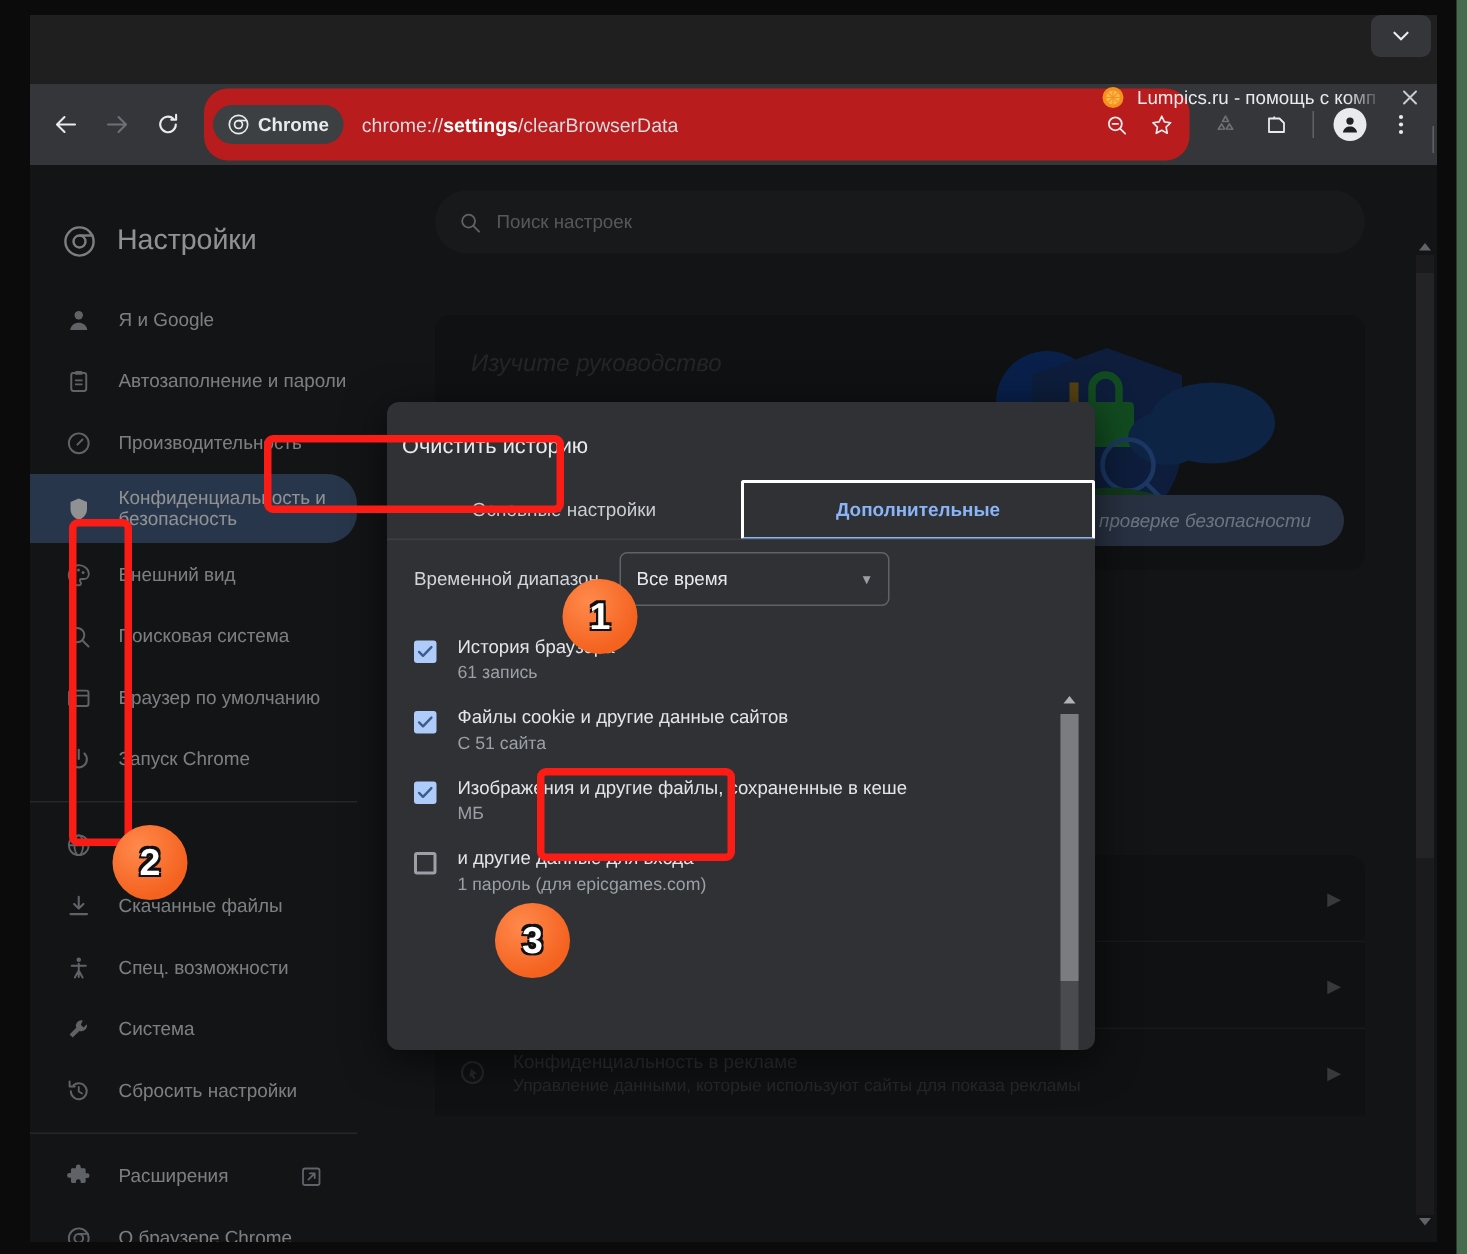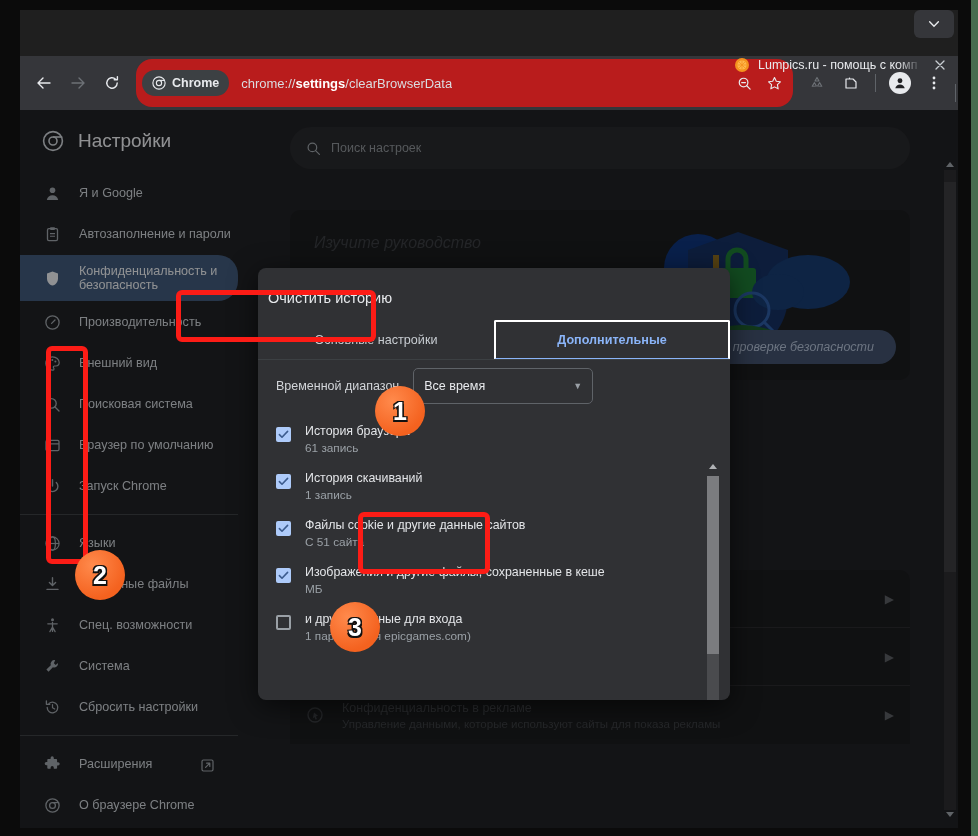--- a/index.html
+++ b/index.html
@@ -76,7 +76,7 @@
   
   #page{position:absolute;left:0;top:100px;width:938px;height:718px;background:#202124;overflow:hidden;}
   #sidebar{position:absolute;left:0;top:0;width:242px;height:718px;background:#202124;}
-  #brand{display:flex;align-items:center;gap:14px;height:62px;padding-left:22px;}
+  #brand{display:flex;align-items:center;gap:14px;height:62px;padding-left:22px;margin-top:20px;}
   #brand .logo{width:22px;height:22px;}
   #brand .t{font-size:19px;color:#e8eaed;}
   .navitem{

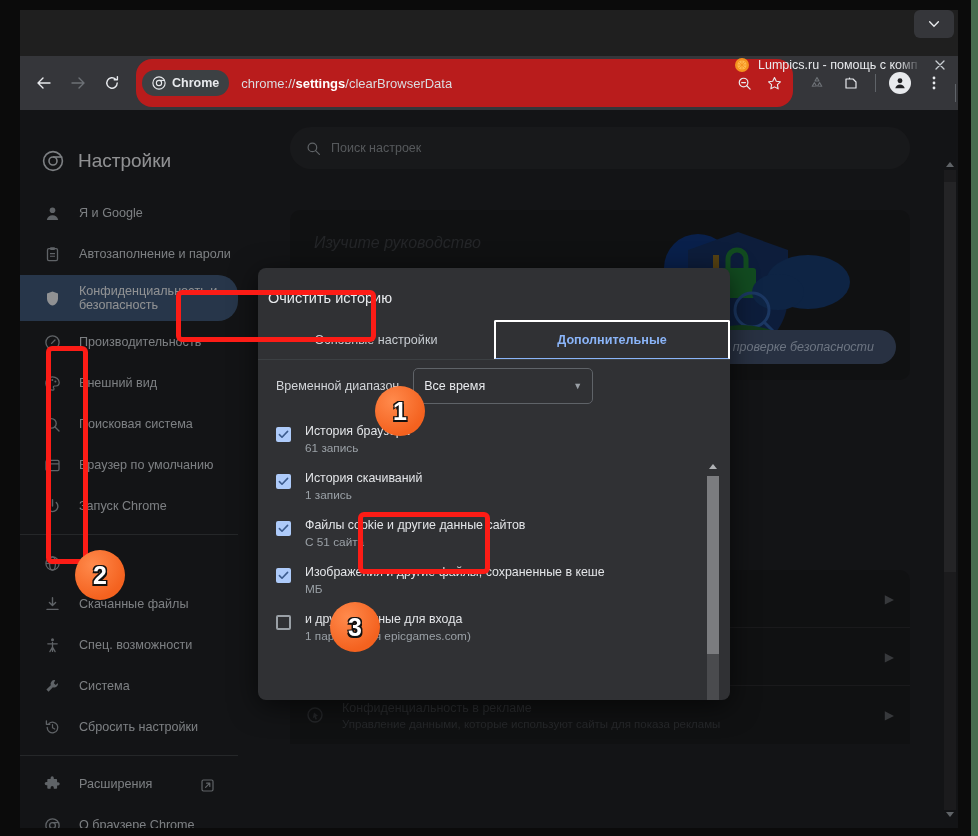--- a/index.html
+++ b/index.html
@@ -359,14 +359,6 @@
           </span>
         <span class="lb">Автозаполнение и пароли</span>
       </div>
-      <div class="navitem sel two">
-        <span class="ic">
-            <svg viewBox="0 0 17 17">
-              <path d="M8.5 1.4 14 3.6v4.8c0 3.4-2.3 6.2-5.5 7.2C5.3 14.6 3 11.8 3 8.4V3.6z" fill="currentColor"></path>
-            </svg>
-          </span>
-        <span class="lb" style="white-space:pre-line">Конфиденциальность и безопасность</span>
-      </div>
       <div class="navitem">
         <span class="ic">
             <svg viewBox="0 0 17 17">
@@ -375,6 +367,14 @@
             </svg>
           </span>
         <span class="lb">Производительность</span>
+      </div>
+      <div class="navitem sel two">
+        <span class="ic">
+            <svg viewBox="0 0 17 17">
+              <path d="M8.5 1.4 14 3.6v4.8c0 3.4-2.3 6.2-5.5 7.2C5.3 14.6 3 11.8 3 8.4V3.6z" fill="currentColor"></path>
+            </svg>
+          </span>
+        <span class="lb" style="white-space:pre-line">Конфиденциальность и безопасность</span>
       </div>
       <div class="navitem">
         <span class="ic">

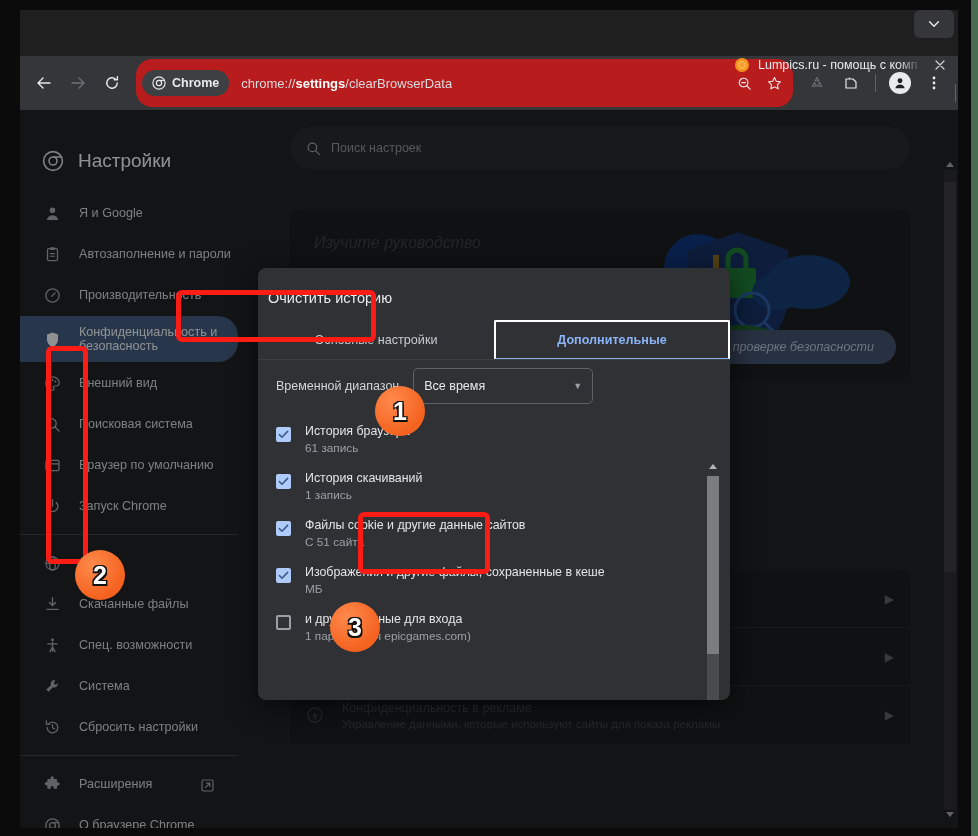--- a/index.html
+++ b/index.html
@@ -606,17 +606,6 @@
               </svg>
             </span>
           <span class="ctext">
-            <div class="t1">История скачиваний</div>
-            <div class="t2">1 запись</div>
-          </span>
-        </div>
-        <div class="crow">
-          <span class="cb on">
-              <svg viewBox="0 0 11 11">
-                <path d="M1.4 5.6 4 8.2 9.6 2.4" fill="none" stroke="#3c5c8e" stroke-width="1.6" stroke-linecap="round" stroke-linejoin="round"></path>
-              </svg>
-            </span>
-          <span class="ctext">
             <div class="t1">Файлы cookie и другие данные сайтов</div>
             <div class="t2">С 51 сайта</div>
           </span>

